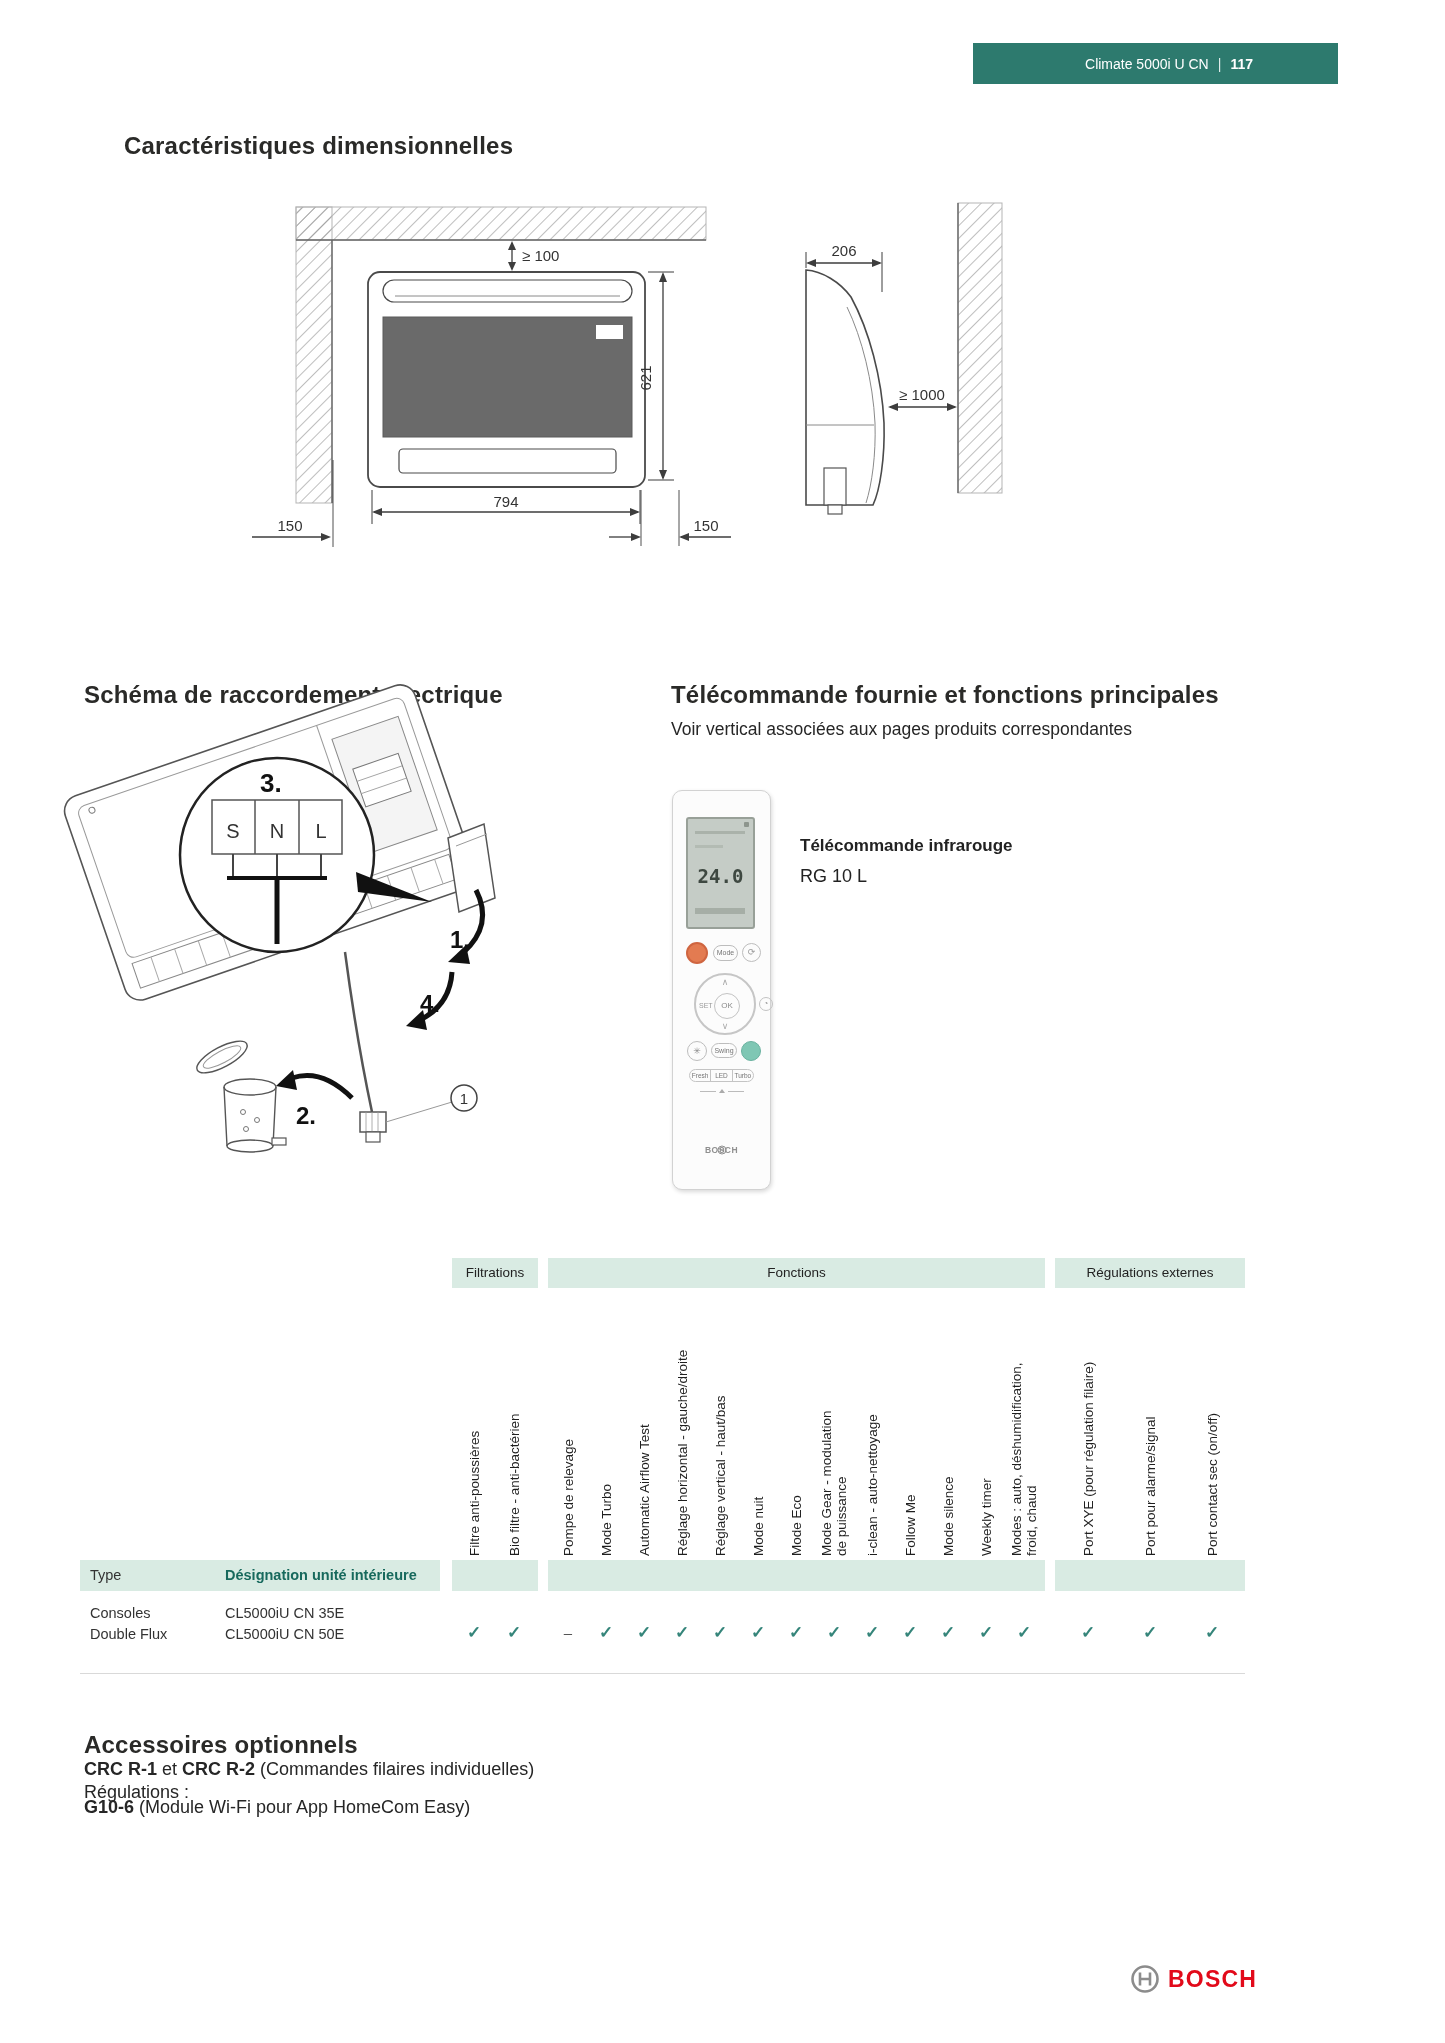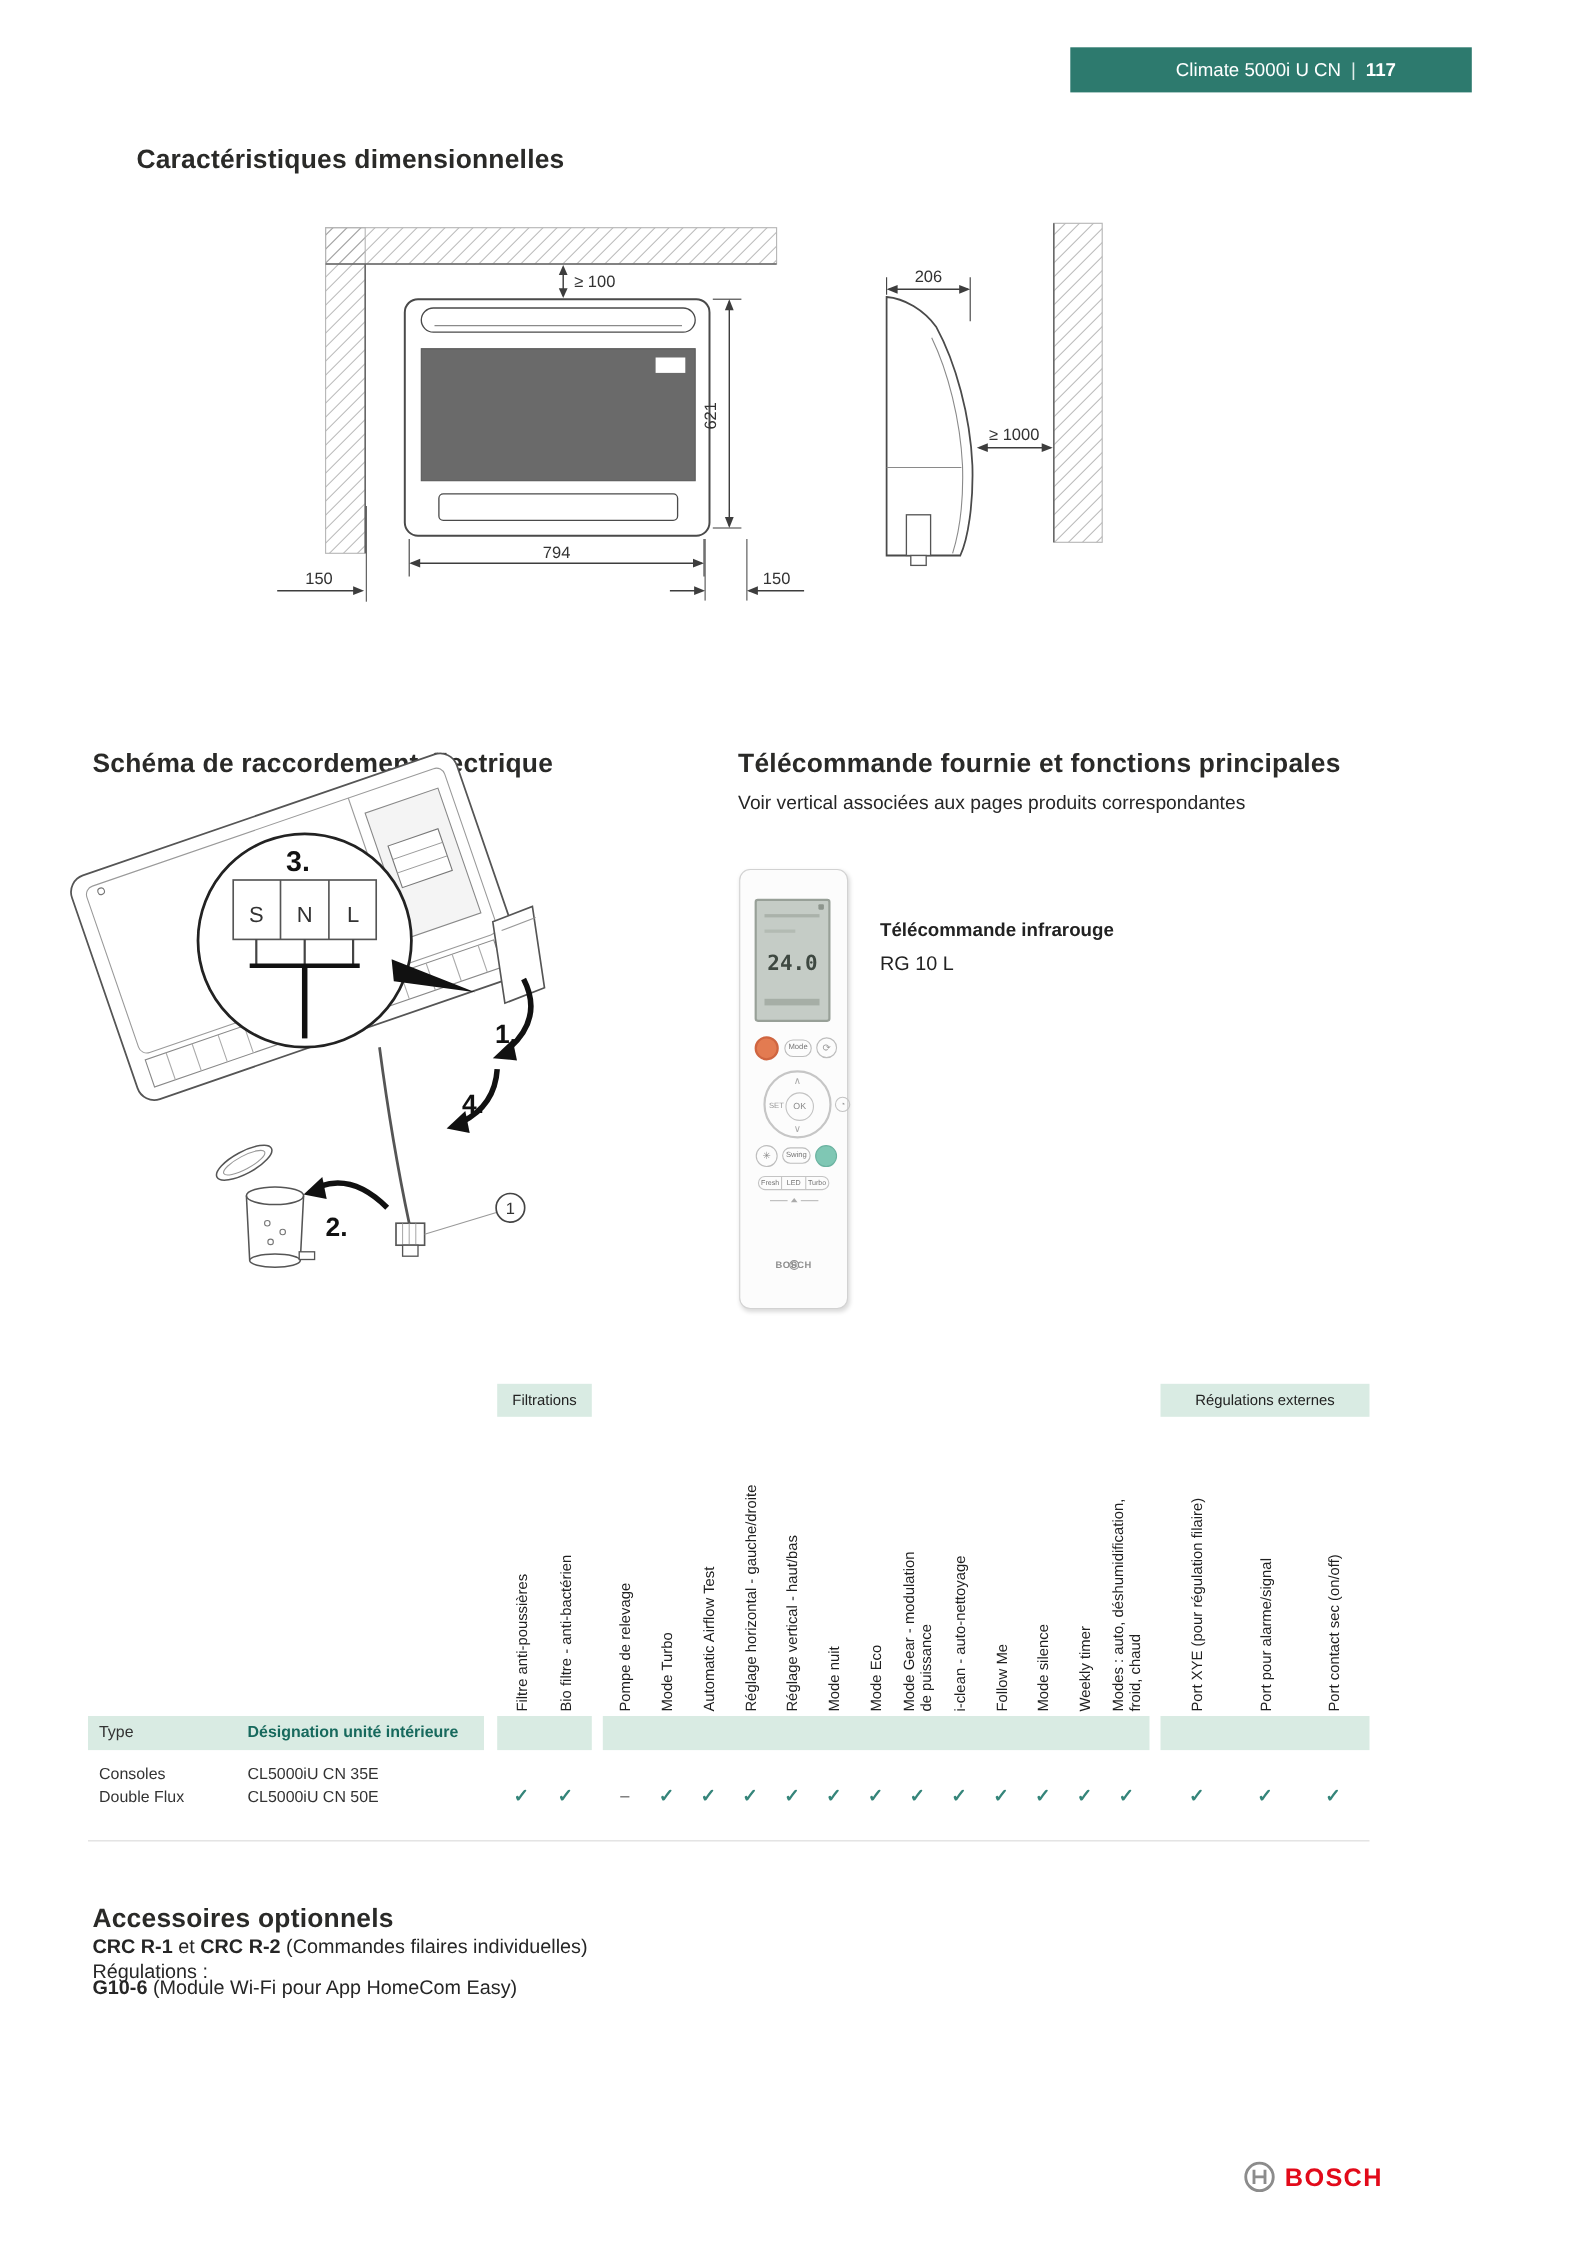--- a/index.html
+++ b/index.html
@@ -8,7 +8,7 @@
   .abs{position:absolute;}
   
   .badge{position:absolute;left:973px;top:43px;width:365px;height:41px;background:#2d7a6e;
-         color:#fff;display:flex;align-items:center;justify-content:center;font-size:17px;padding-left:27px;box-sizing:border-box;}
+         color:#fff;display:flex;align-items:center;justify-content:center;font-size:14px;padding-left:27px;box-sizing:border-box;}
   .badge .sep{margin:0 9px;opacity:.85;font-weight:300;}
   .badge .pg{font-weight:bold;}
   

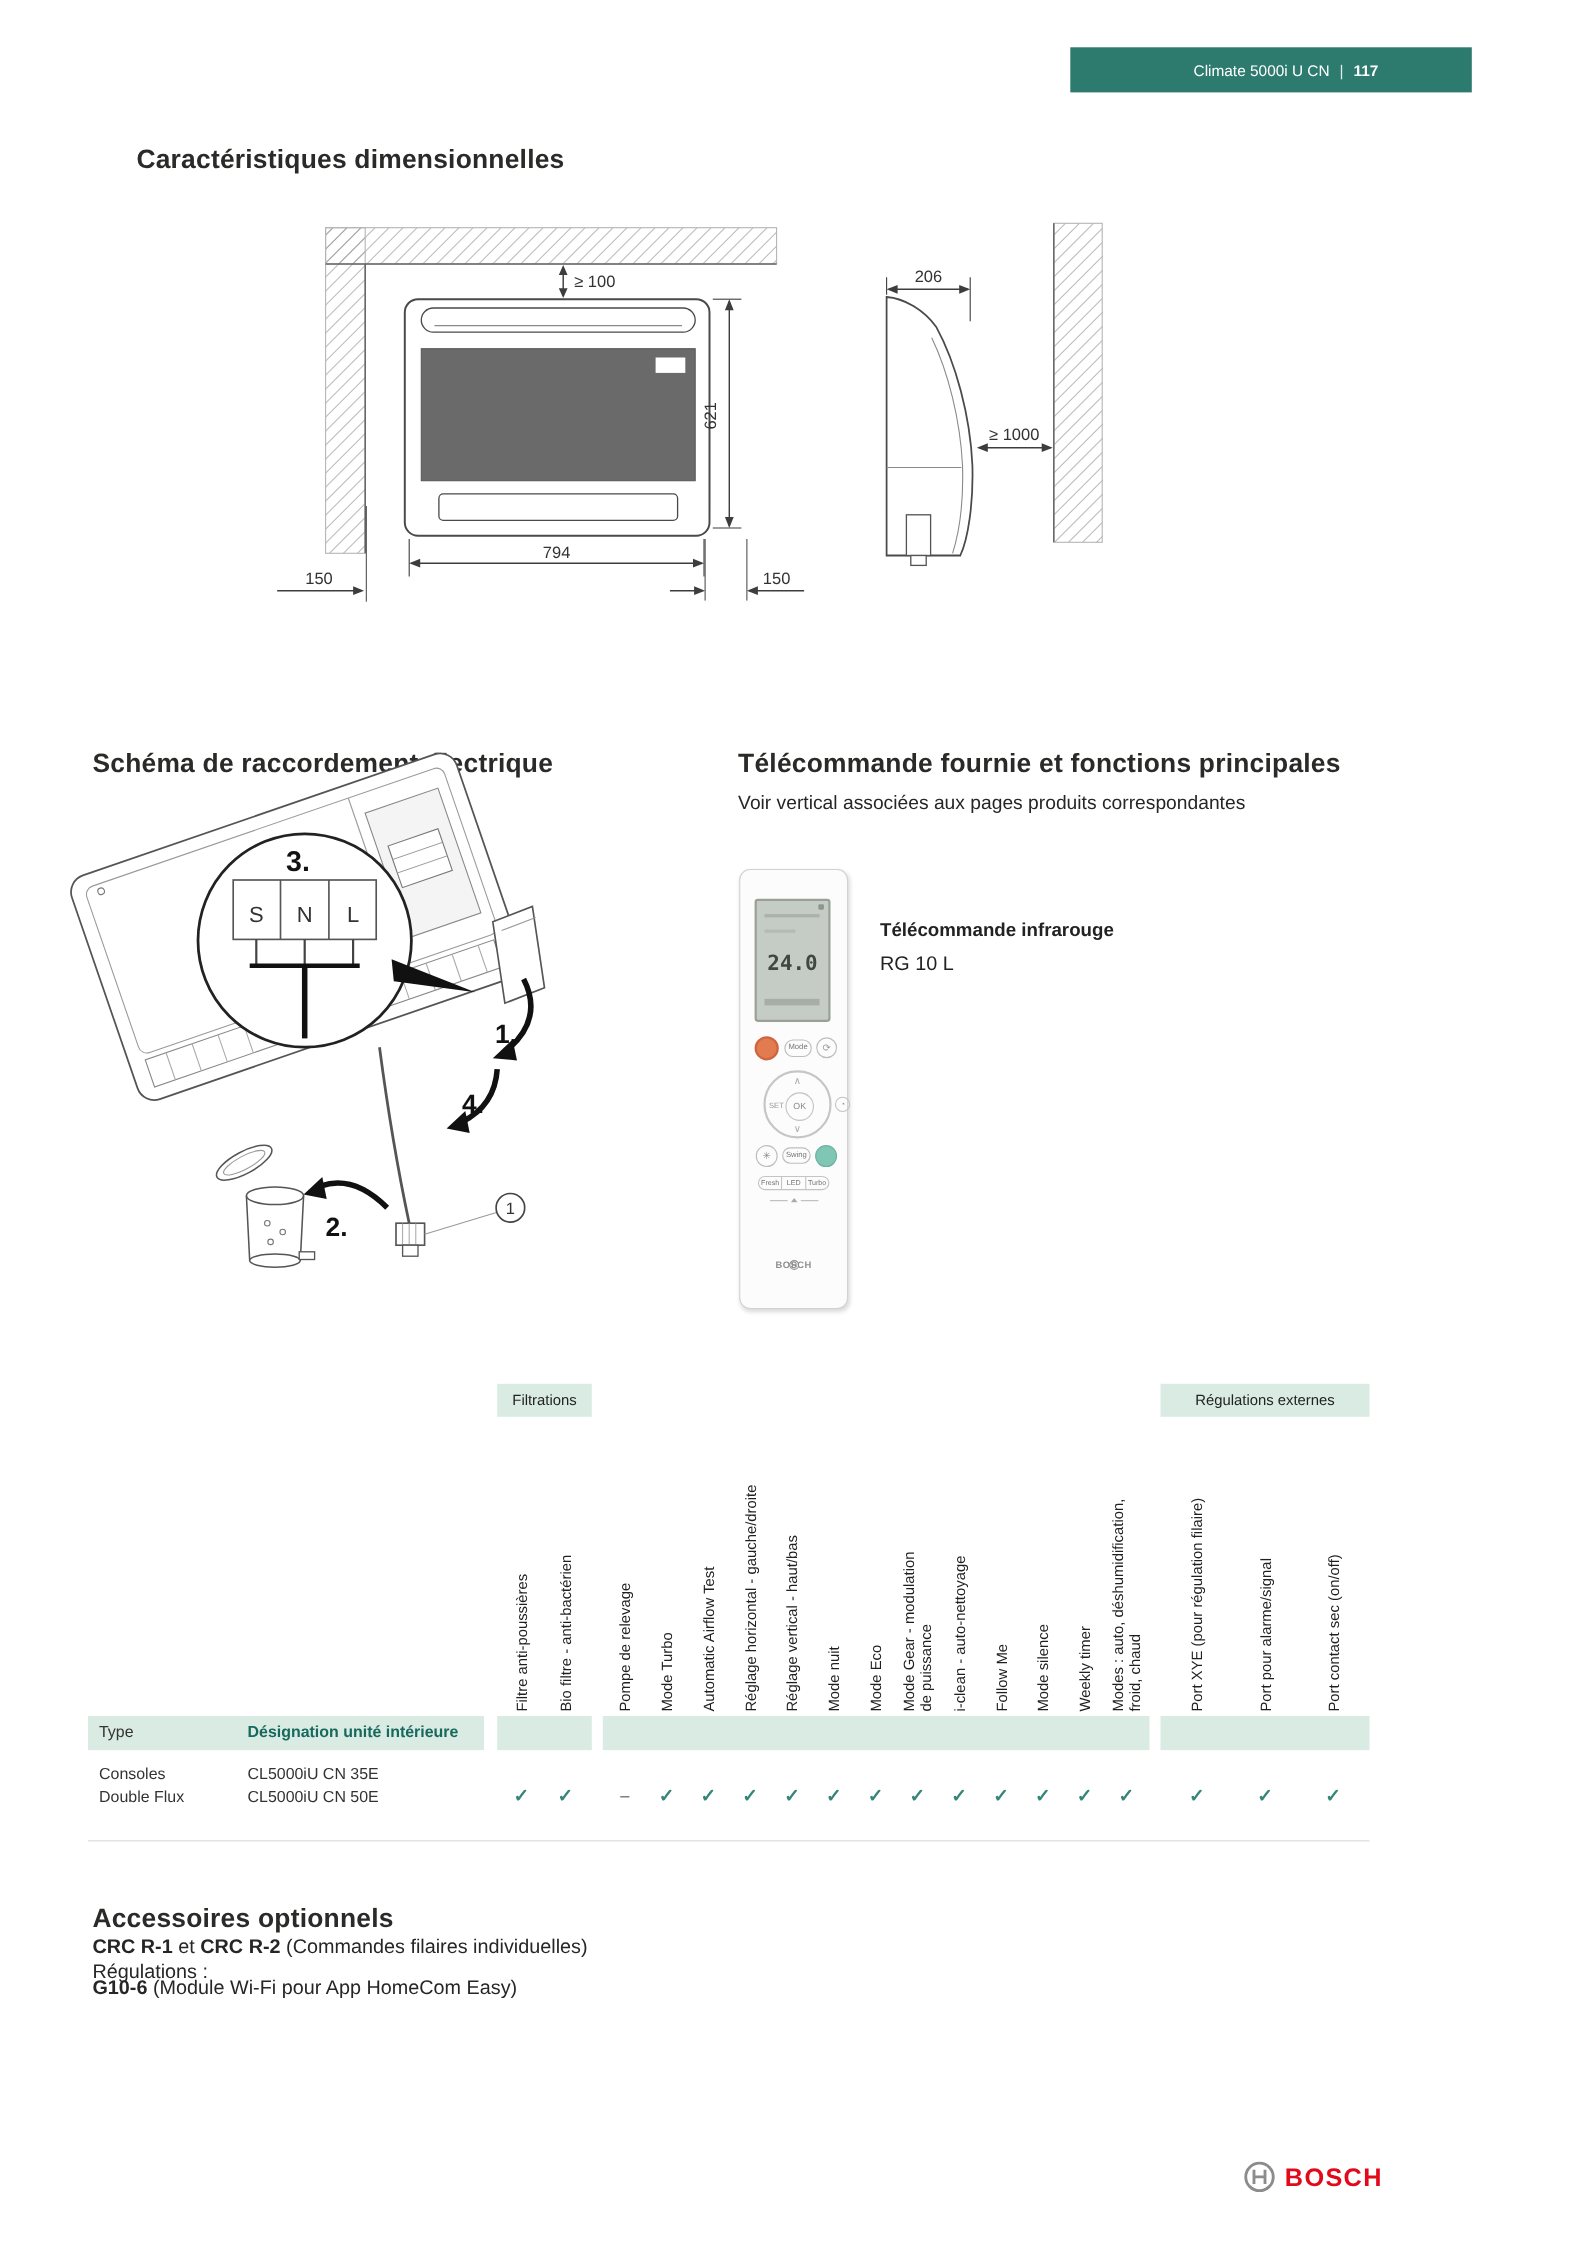--- a/index.html
+++ b/index.html
@@ -280,6 +280,7 @@
 
 <div id="group-row">
     <div class="group-band" style="left: 452px; width: 86px;">Filtrations</div>
+    <div class="group-band" style="left: 548px; width: 497px;">Fonctions</div>
     <div class="group-band" style="left: 1055px; width: 190px;">Régulations externes</div>
   </div>
 <div id="col-labels">

